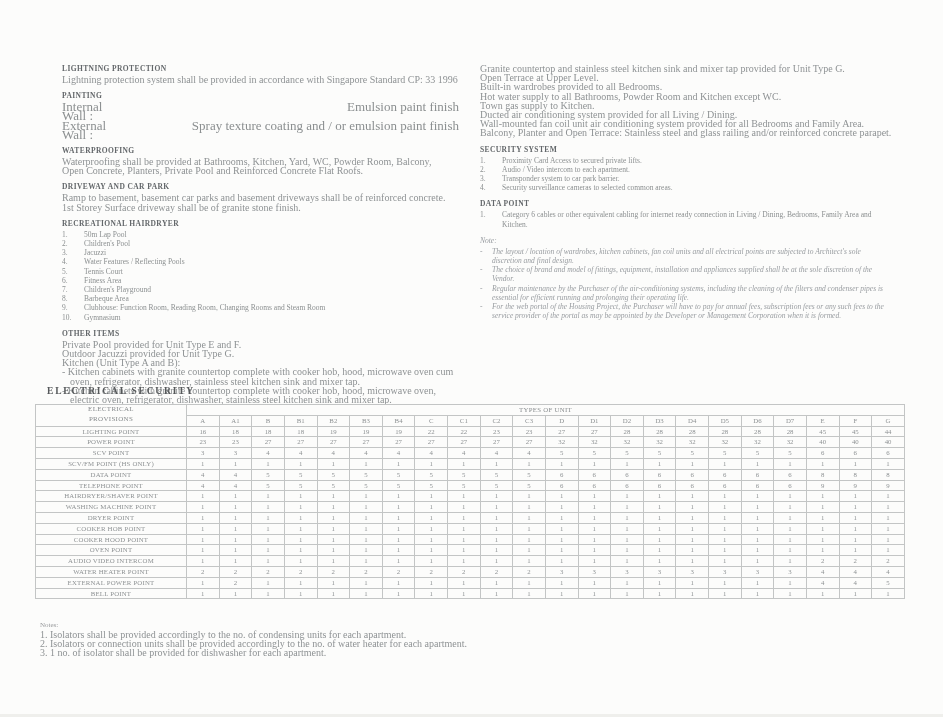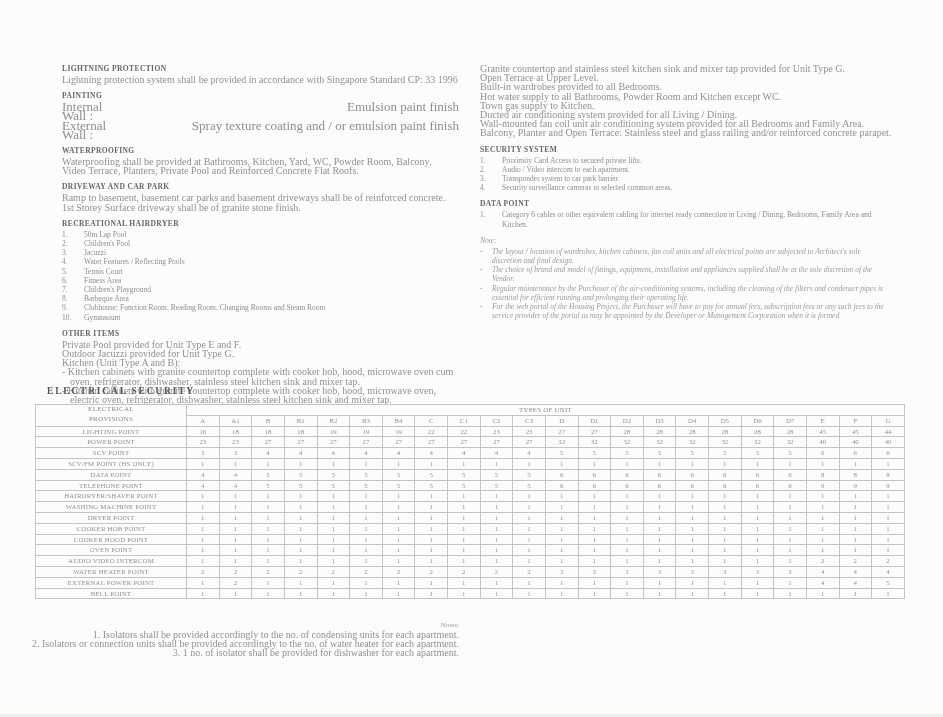--- a/index.html
+++ b/index.html
@@ -71,7 +71,7 @@
       <div class="section">
         <div class="s-head">WATERPROOFING</div>
         <div class="s-line">Waterproofing shall be provided at Bathrooms, Kitchen, Yard, WC, Powder Room, Balcony,</div>
-        <div class="s-line">Video Terrace, Planters, Private Pool and Reinforced Concrete Flat Roofs.</div>
+        <div class="s-line">Open Concrete, Planters, Private Pool and Reinforced Concrete Flat Roofs.</div>
       </div>
       <div class="section">
         <div class="s-head">DRIVEWAY AND CAR PARK</div>

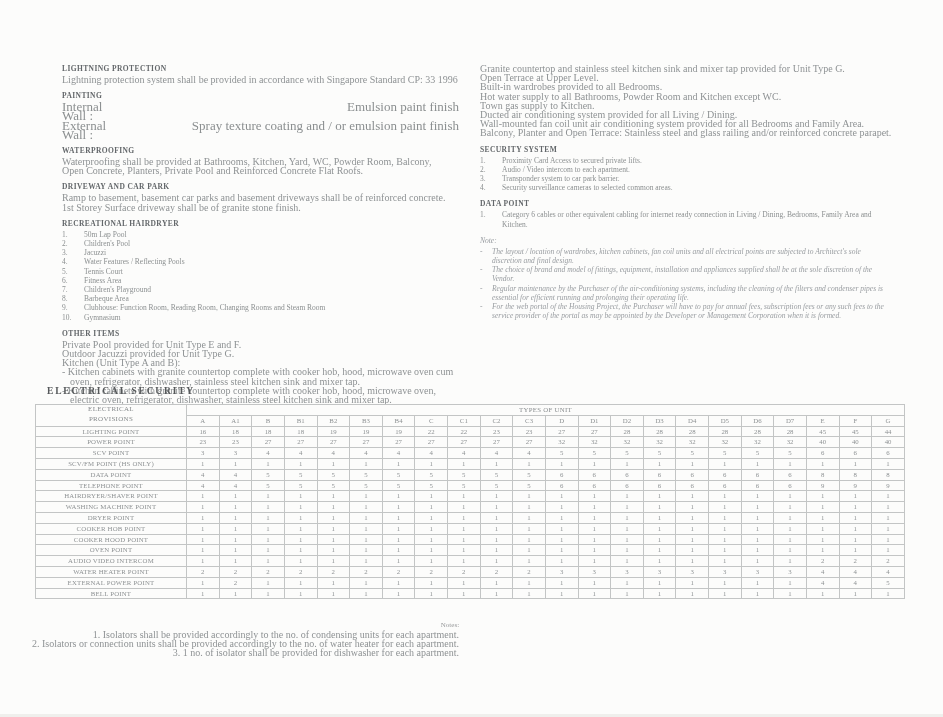--- a/index.html
+++ b/index.html
@@ -46,7 +46,7 @@
   td.span-h{height:19px; letter-spacing:.3px; color:#8a8e90;}
   td.unit-h{height:10px;}
   td.row-label{text-align:left; padding-left:8px; letter-spacing:.2px;}
-  .notes{position:absolute; left:32px; top:621px; font-size:7px; line-height:8.8px; color:#97999b;text-align:right;}
+  .notes{position:absolute; left:40px; top:621px; font-size:7px; line-height:8.8px; color:#97999b;}
 </style>
 </head>
 <body>

